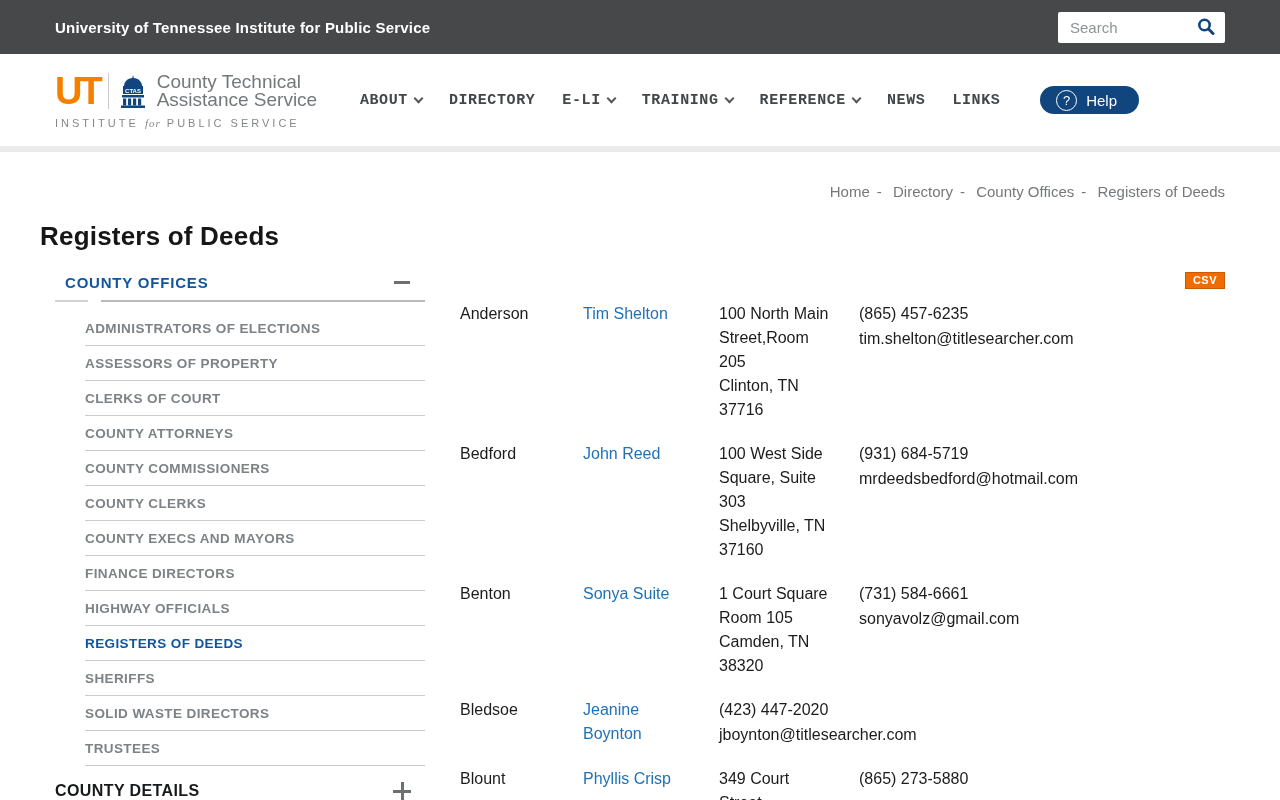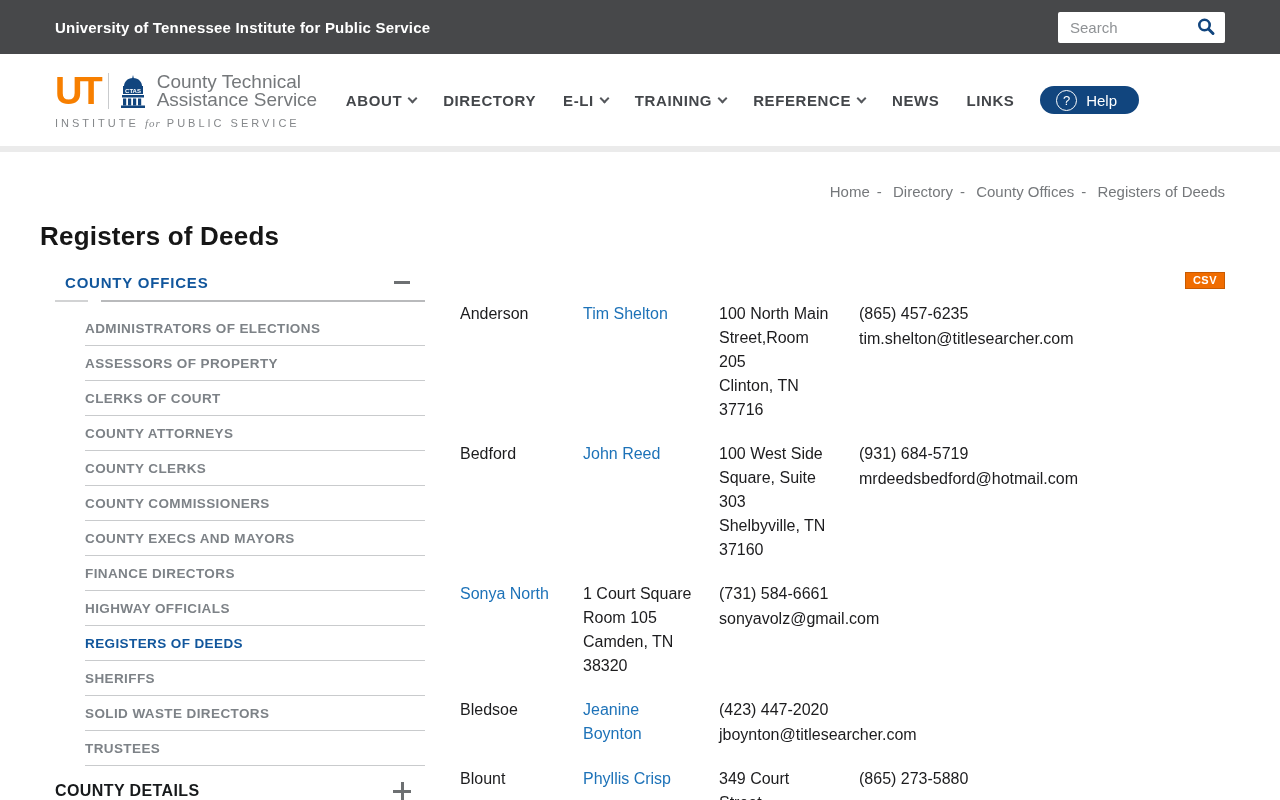--- a/index.html
+++ b/index.html
@@ -39,7 +39,7 @@
   .org-name { font-size:19px; color:#75787b; line-height:18px; }
   .institute { margin-top:7px; font-size:11px; letter-spacing:3px; color:#84878a; }
   .institute .for { font-family:"Liberation Serif", serif; font-style:italic; letter-spacing:1px; }
-  .nav { display:flex; align-items:center; }
+  .nav { display:flex; align-items:center;font-family:Liberation Mono, monospace; }
   .nav-item {
     font-size:15px; font-weight:600; color:var(--nav-text,#43464a);
     letter-spacing:.6px; margin-left:27px; text-decoration:none;

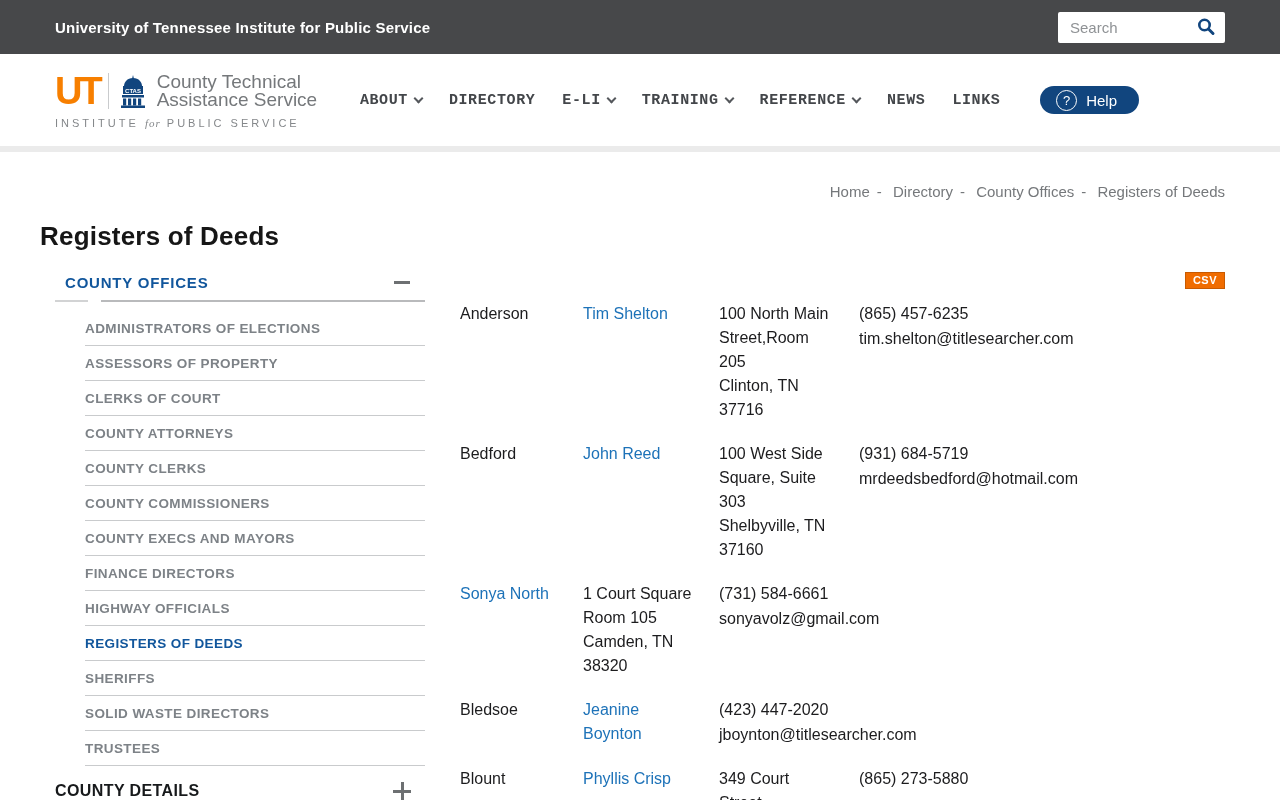--- a/index.html
+++ b/index.html
@@ -231,11 +231,11 @@
           </li>
 
           <li class="sb-item">
+            <a>COUNTY COMMISSIONERS</a>
+          </li>
+
+          <li class="sb-item">
             <a>COUNTY CLERKS</a>
-          </li>
-
-          <li class="sb-item">
-            <a>COUNTY COMMISSIONERS</a>
           </li>
 
           <li class="sb-item">

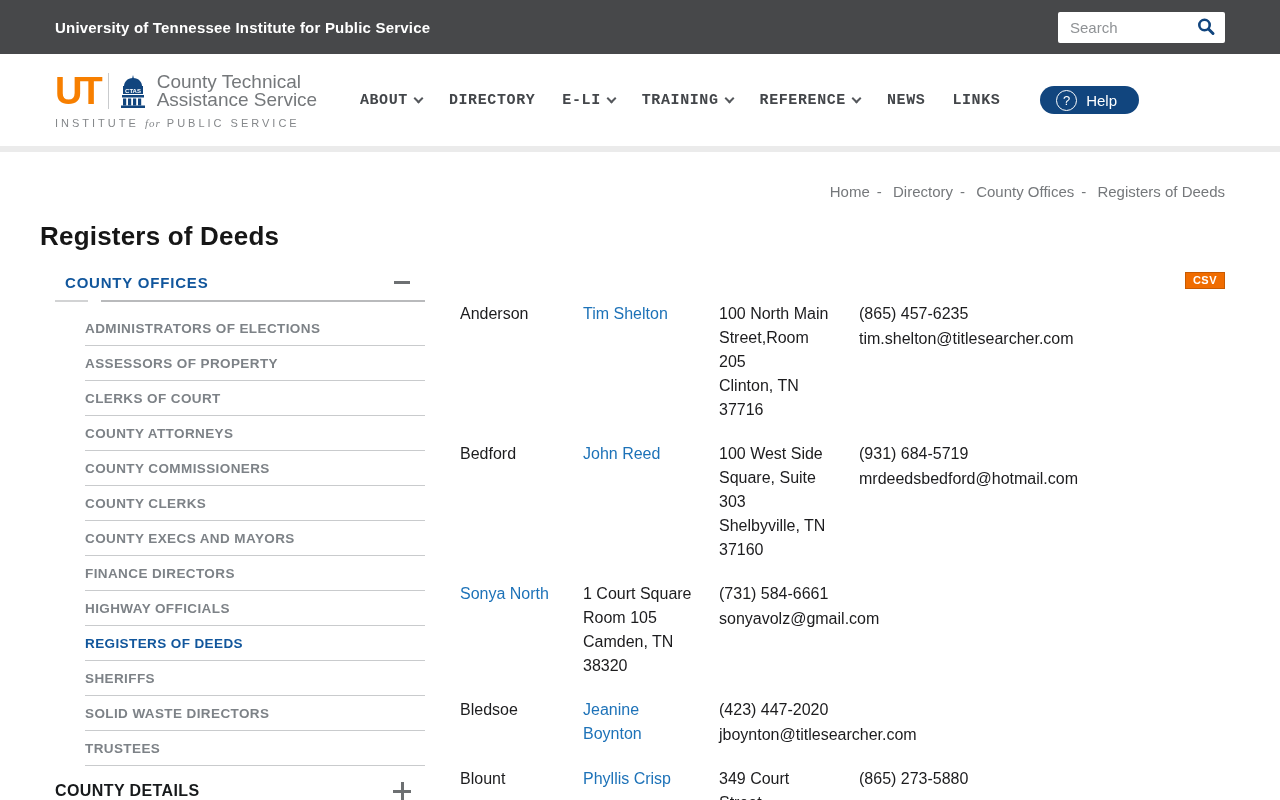--- a/index.html
+++ b/index.html
@@ -305,6 +305,7 @@
           </div>
 
           <div class="trow">
+            <div class="cell-county">Benton</div>
             <div class="cell-name"><a>Sonya North</a></div>
             <div class="cell-addr">
               <div class="addr-inner">1 Court Square Room 105

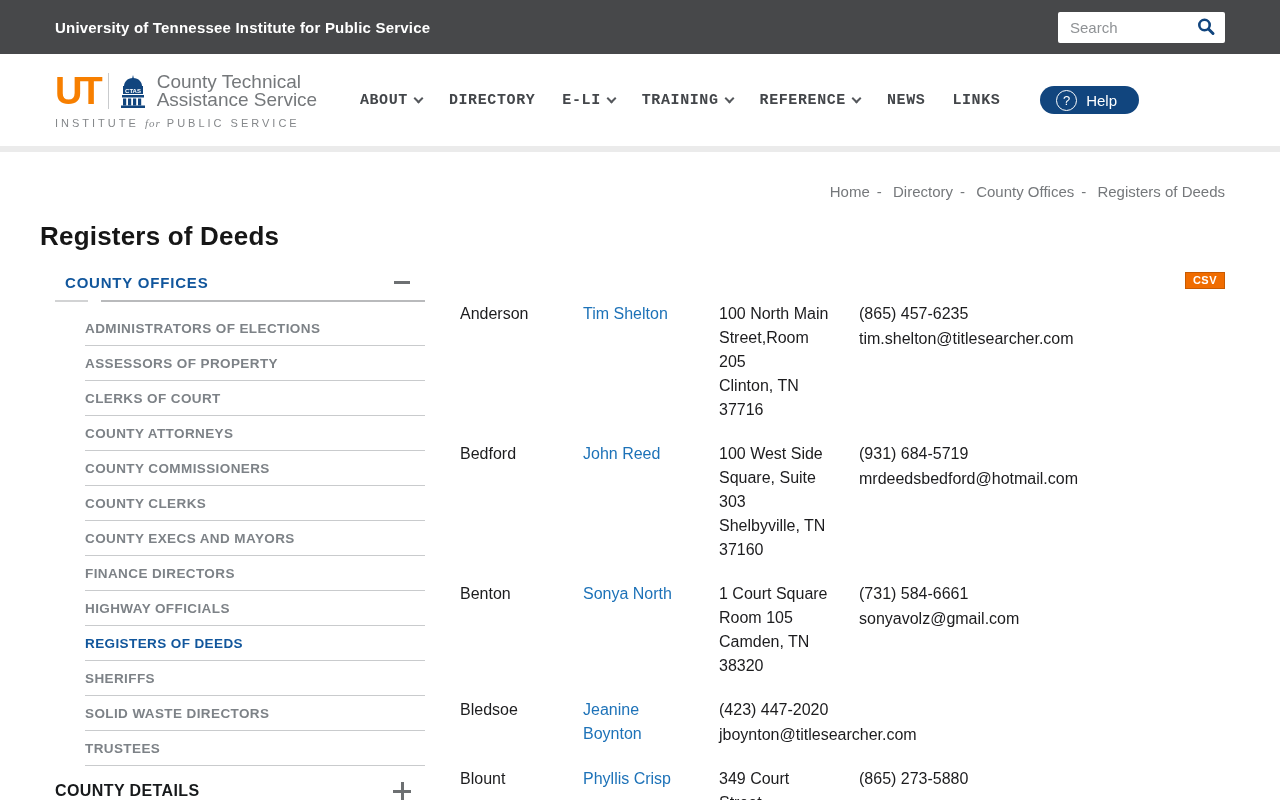--- a/index.html
+++ b/index.html
@@ -306,7 +306,7 @@
 
           <div class="trow">
             <div class="cell-county">Benton</div>
-            <div class="cell-name"><a>Sonya North</a></div>
+            <div class="cell-name"><a>Sonya Suite</a></div>
             <div class="cell-addr">
               <div class="addr-inner">1 Court Square Room 105
 Camden, TN 38320</div>

